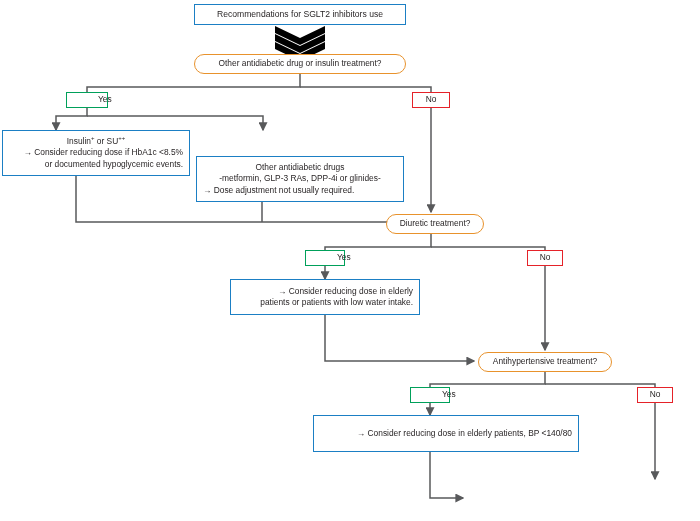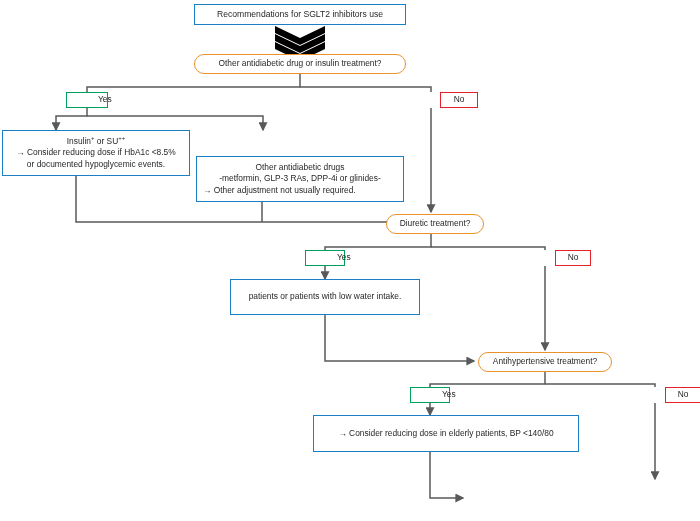--- a/index.html
+++ b/index.html
@@ -33,7 +33,7 @@
   .node.blue   { border: 1.6px solid #1b7fc4; }
   .node.orange { border: 1.6px solid #e8922c; }
   .node.green  { border: 1.6px solid #00a05a; padding-left: 31px; }
-  .node.red    { border: 1.6px solid #e52229; margin-left: 28px; }
+  .node.red    { border: 1.6px solid #e52229; }
 
   .node .txt {
     font-size: 8.4px;

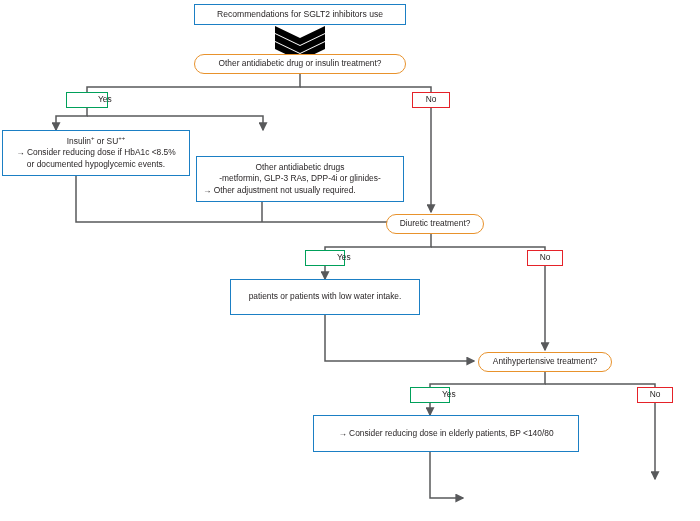--- a/index.html
+++ b/index.html
@@ -42,7 +42,7 @@
     white-space: pre-wrap;
   }
   .center .txt { text-align: center; }
-  .left   .txt { text-align: center; }
+  .left   .txt { text-align: right; }
 
   .n-title   { padding: 4px 10px; }
   .n-title .txt { font-size: 8.6px; }

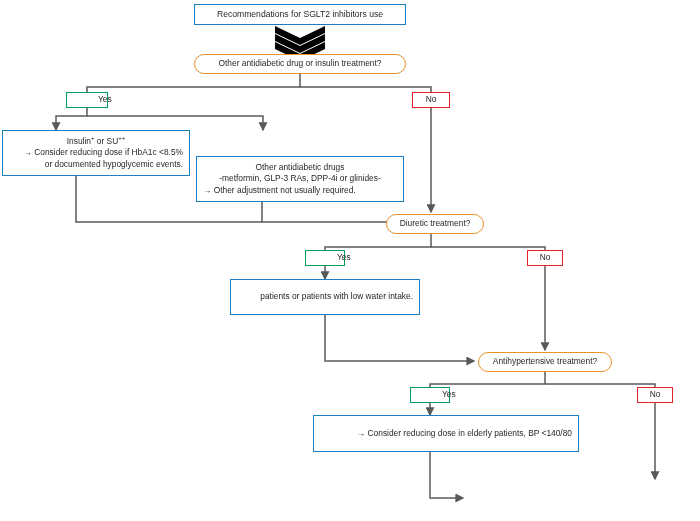--- a/index.html
+++ b/index.html
@@ -129,7 +129,7 @@
   <div class="node blue n-body center" style="left:196px; top:130px; width:208px; height:46px;margin-top:26px;">
     <div class="txt">Other antidiabetic drugs</div>
     <div class="txt">-metformin, GLP-3 RAs, DPP-4i or glinides-</div>
-    <div class="txt" style="text-align:left;">→ Other adjustment not usually required.</div>
+    <div class="txt" style="text-align:left;">→ Dose adjustment not usually required.</div>
   </div>
 
   <div class="node orange n-dec center" style="left:386px; top:214px; width:98px; height:20px;">

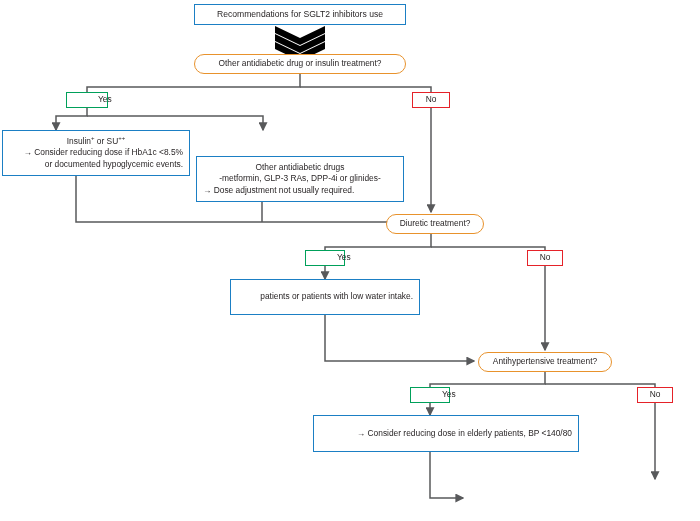--- a/index.html
+++ b/index.html
@@ -145,6 +145,7 @@
   </div>
 
   <div class="node blue n-body left" style="left:230px; top:279px; width:190px; height:36px;">
+    <div class="txt">→ Consider reducing dose in elderly</div>
     <div class="txt">patients or patients with low water intake.</div>
   </div>
 

